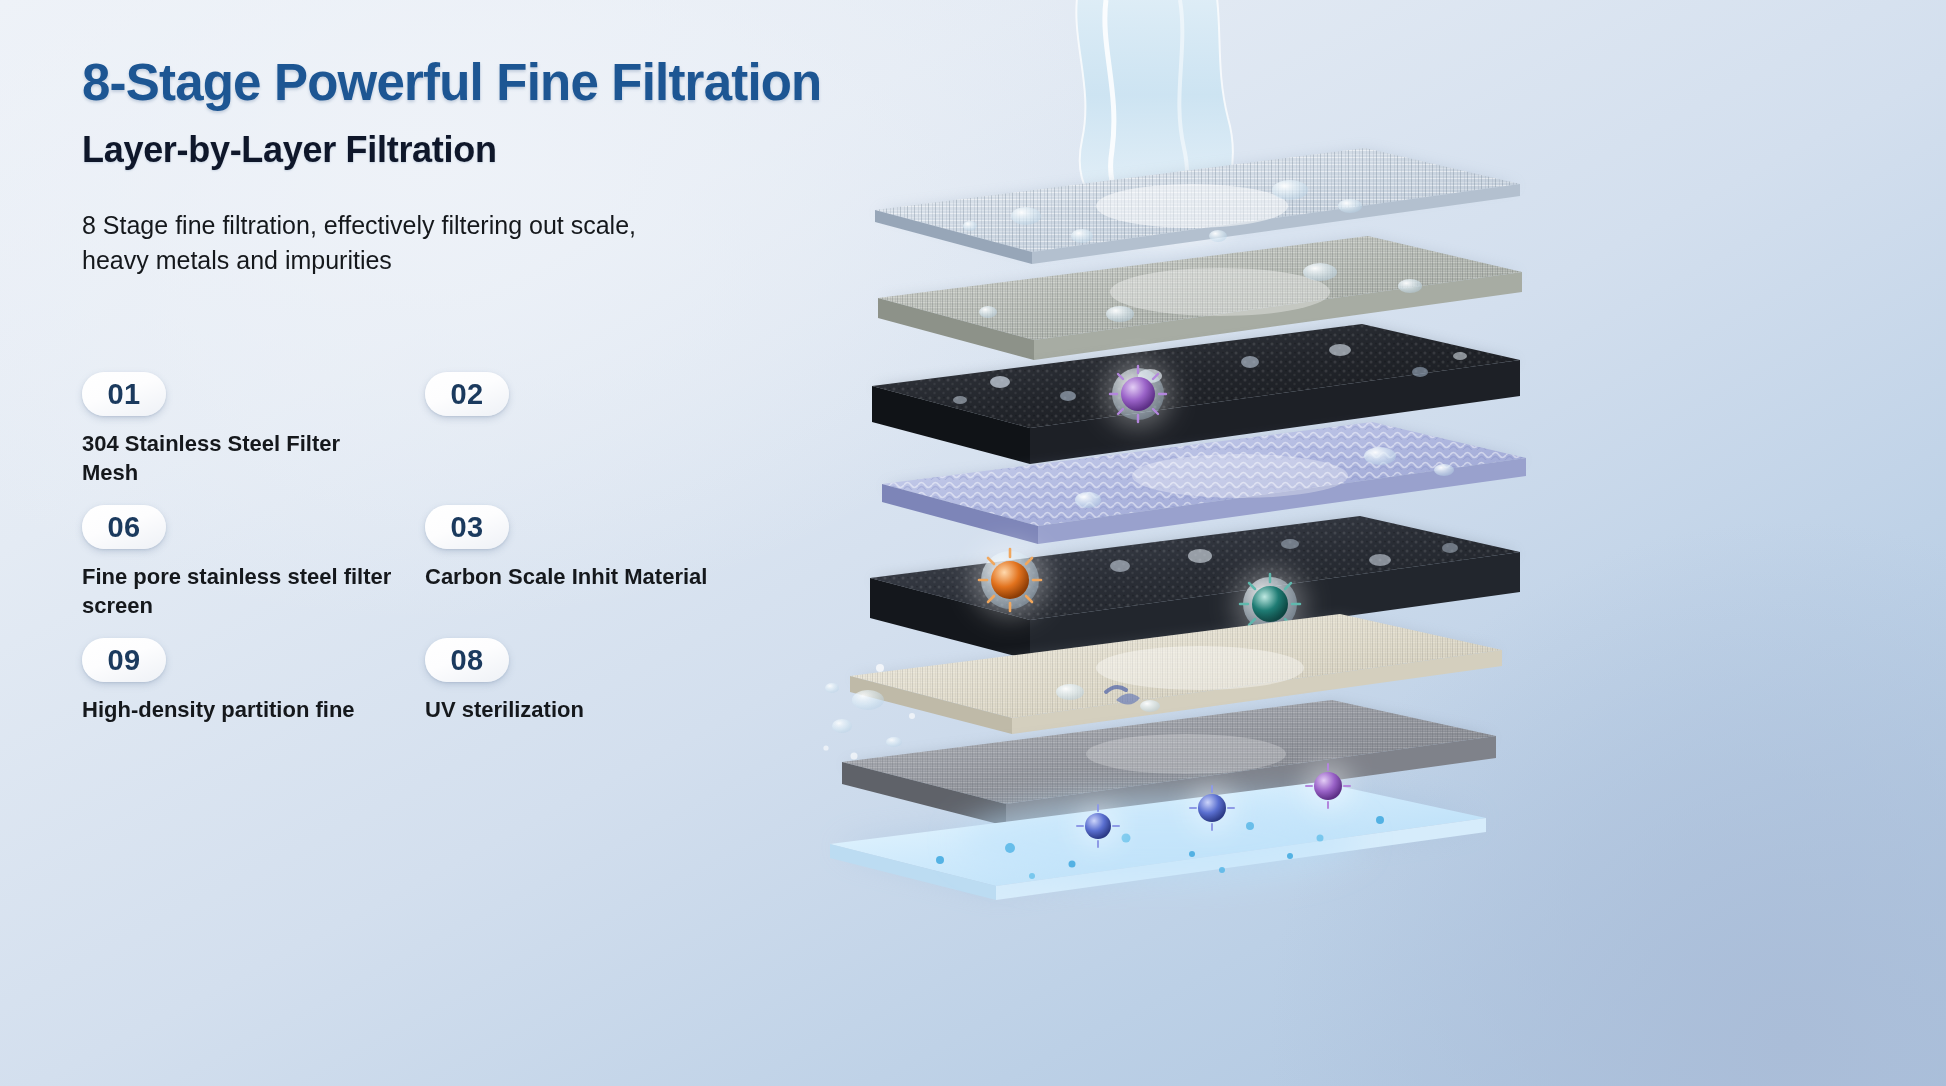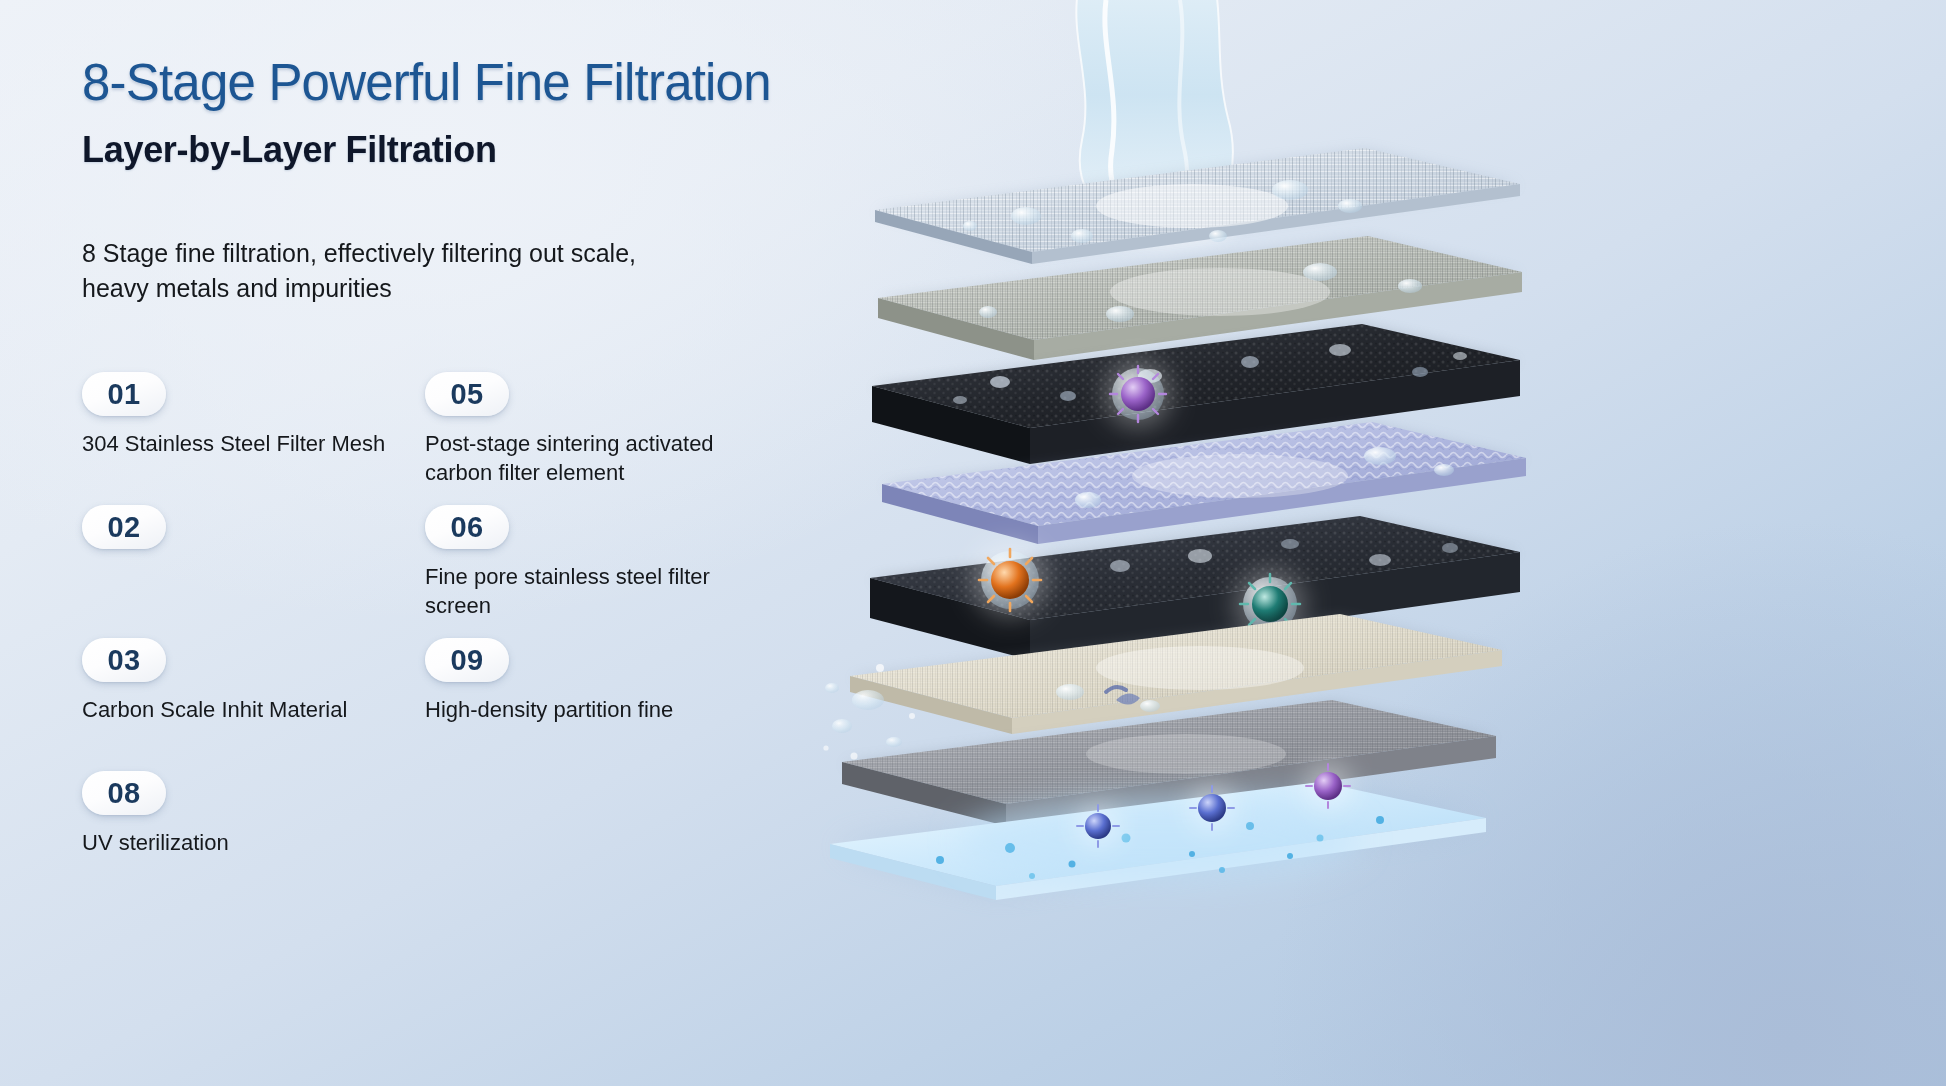--- a/index.html
+++ b/index.html
@@ -17,7 +17,7 @@
   .left { position:absolute; left:82px; top:56px; width:760px; }
 
   .title {
-    font-size:51px; font-weight:400; letter-spacing:-0.8px;
+    font-size:51px; font-weight:700; letter-spacing:-0.8px;
     color:#1d5693; line-height:1.06;
     text-shadow:0 2px 3px rgba(120,145,175,0.38);
     white-space:nowrap;

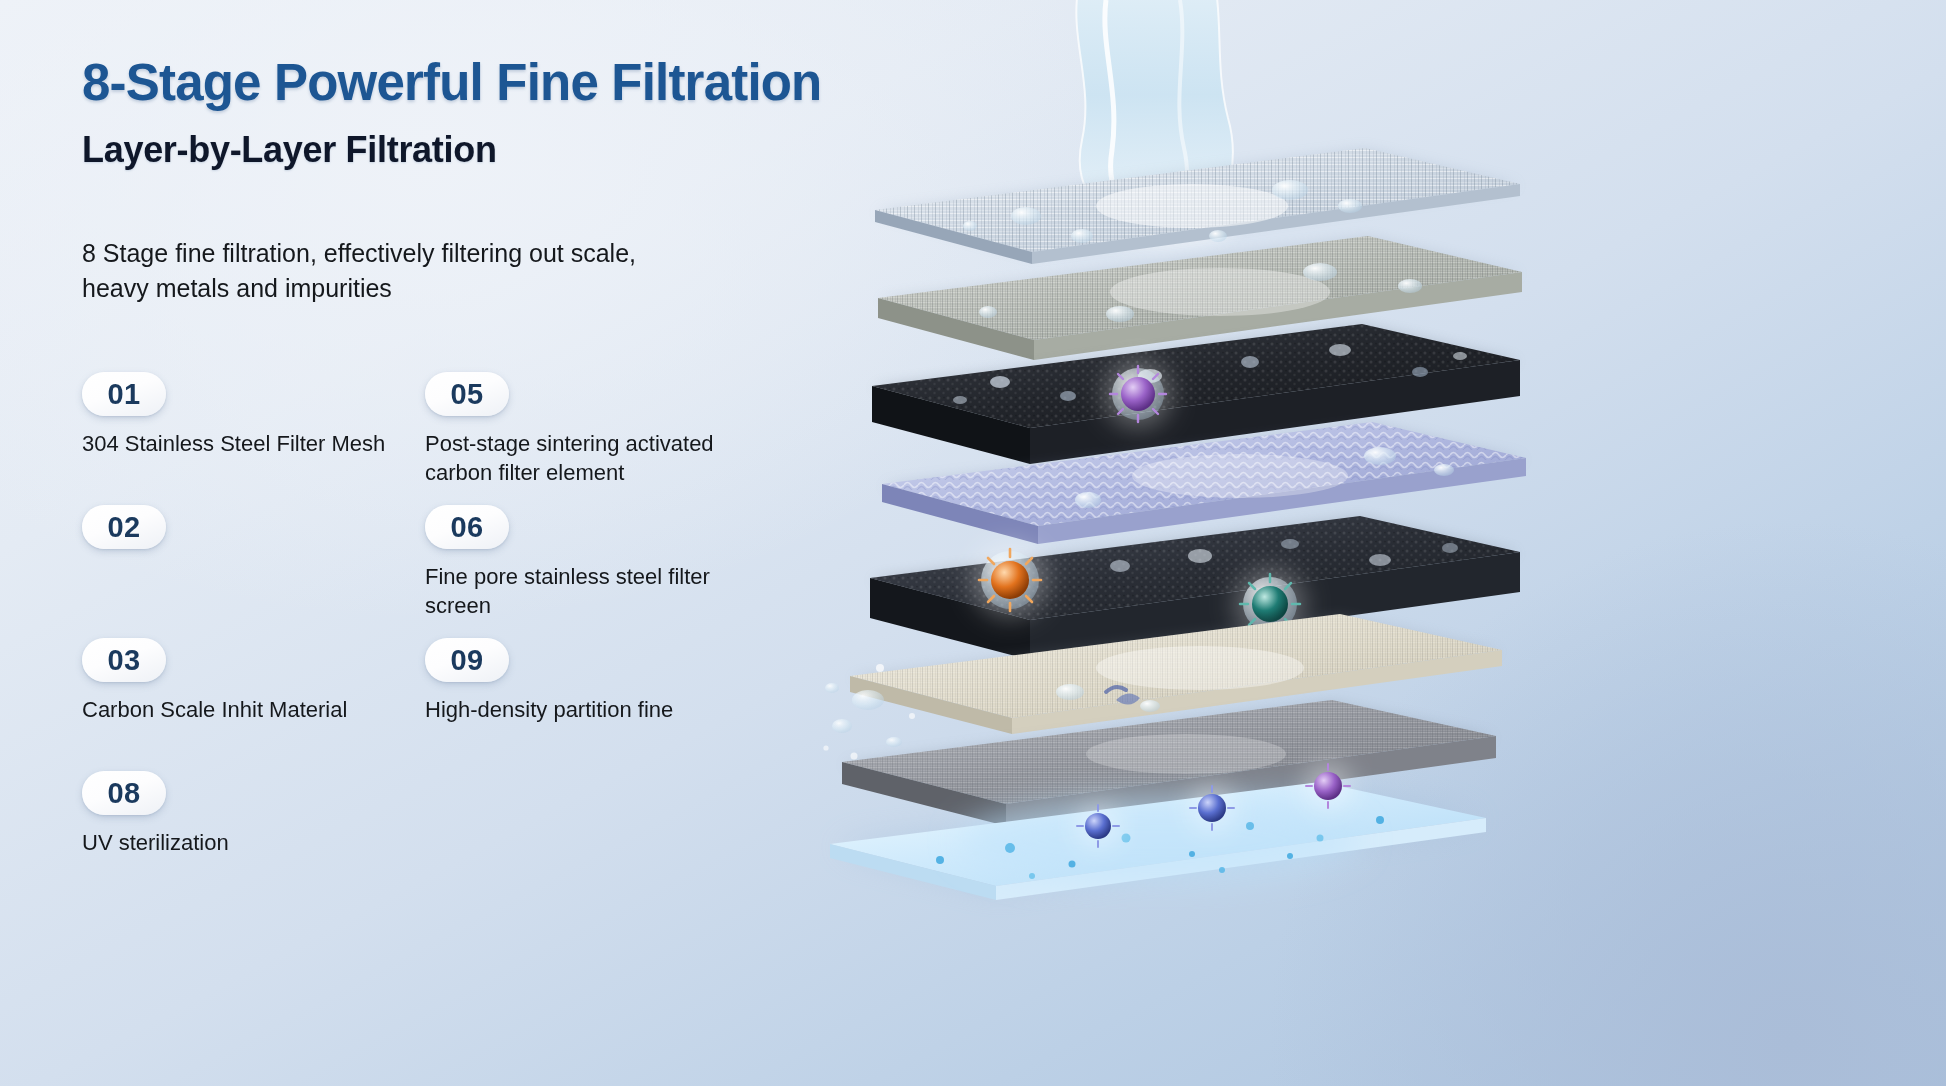--- a/index.html
+++ b/index.html
@@ -29,7 +29,7 @@
     text-shadow:0 1px 2px rgba(120,145,175,0.3);
   }
   .desc {
-    margin-top:66px;
+    margin-top:38px;
     font-size:25px; font-weight:400; color:#15181c;
     line-height:1.42; max-width:600px;
   }

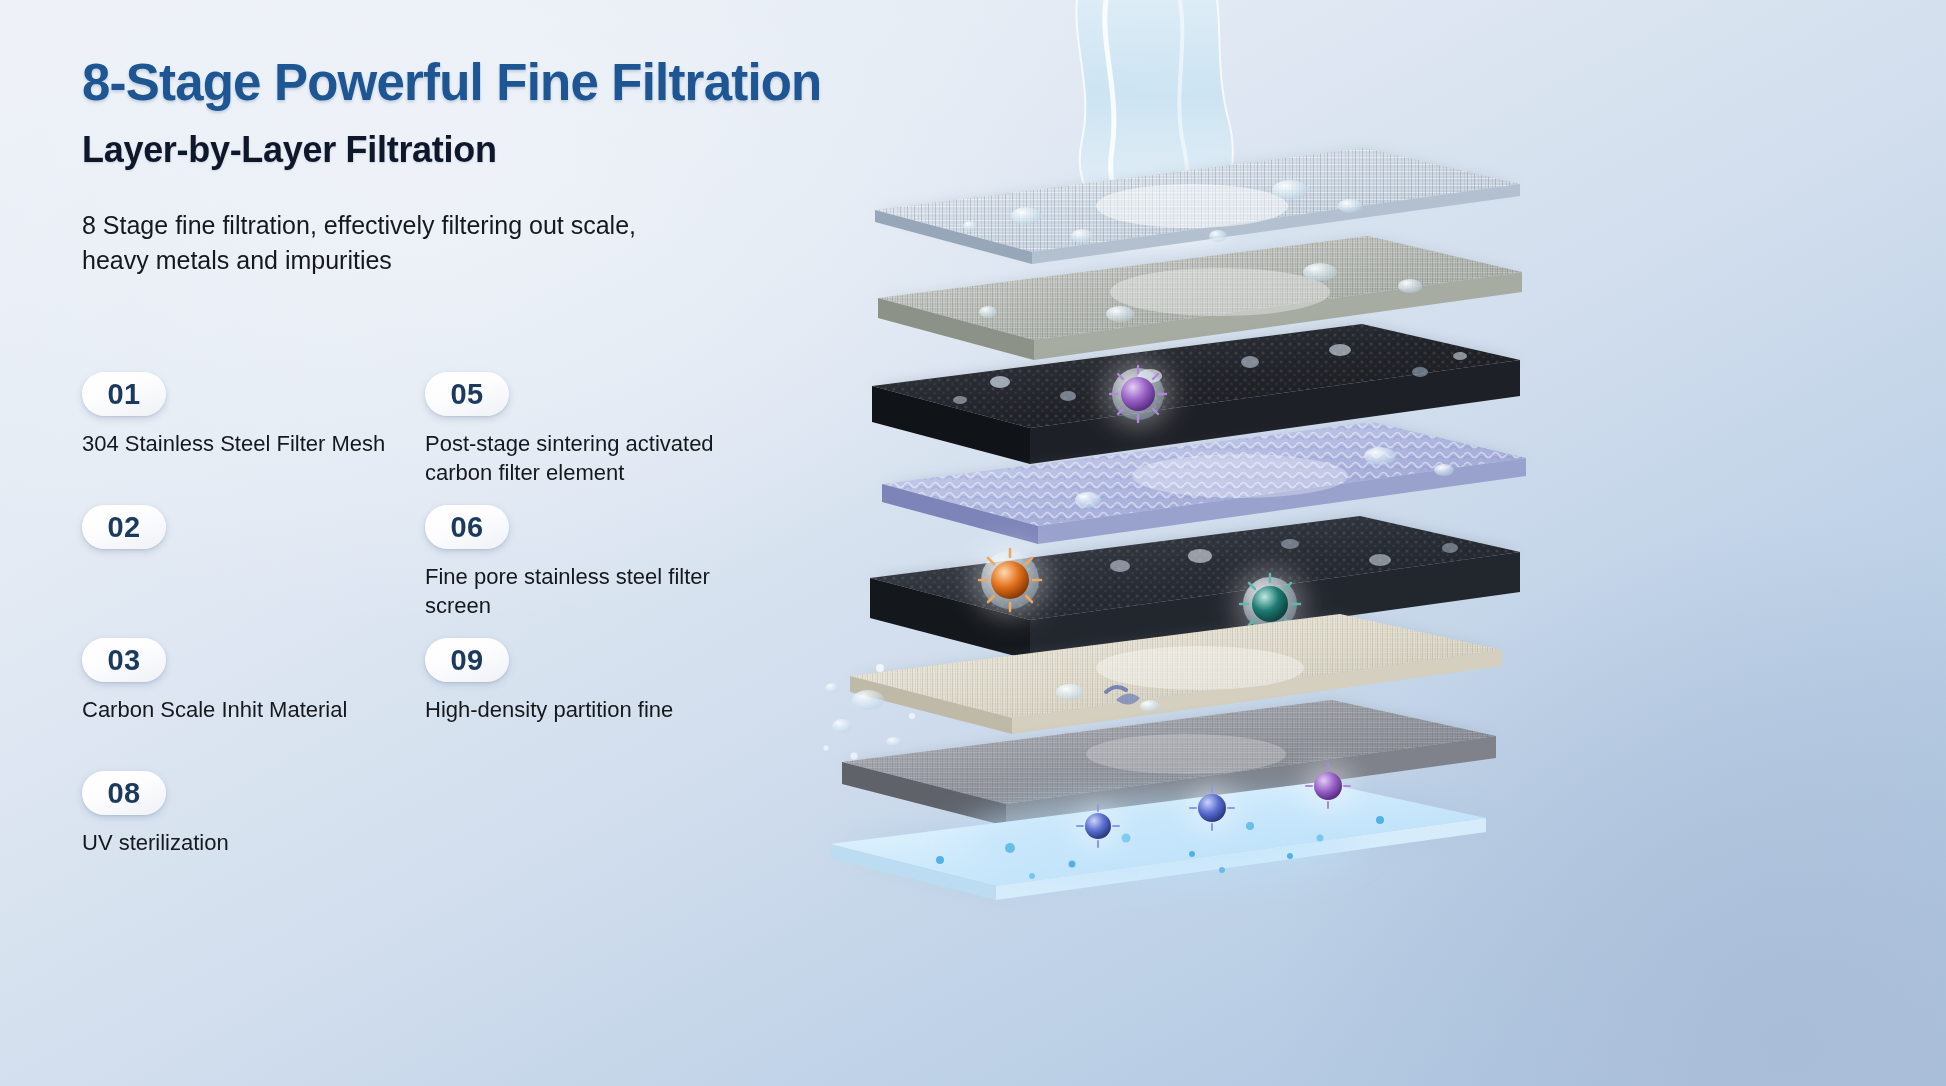--- a/index.html
+++ b/index.html
@@ -74,10 +74,6 @@
   <div class="feat">
     <span class="badge">01</span>
     <div class="feat-label">304 Stainless Steel Filter Mesh</div>
-  </div>
-  <div class="feat">
-    <span class="badge">05</span>
-    <div class="feat-label">Post-stage sintering activated carbon filter element</div>
   </div>
 
   <div class="feat">

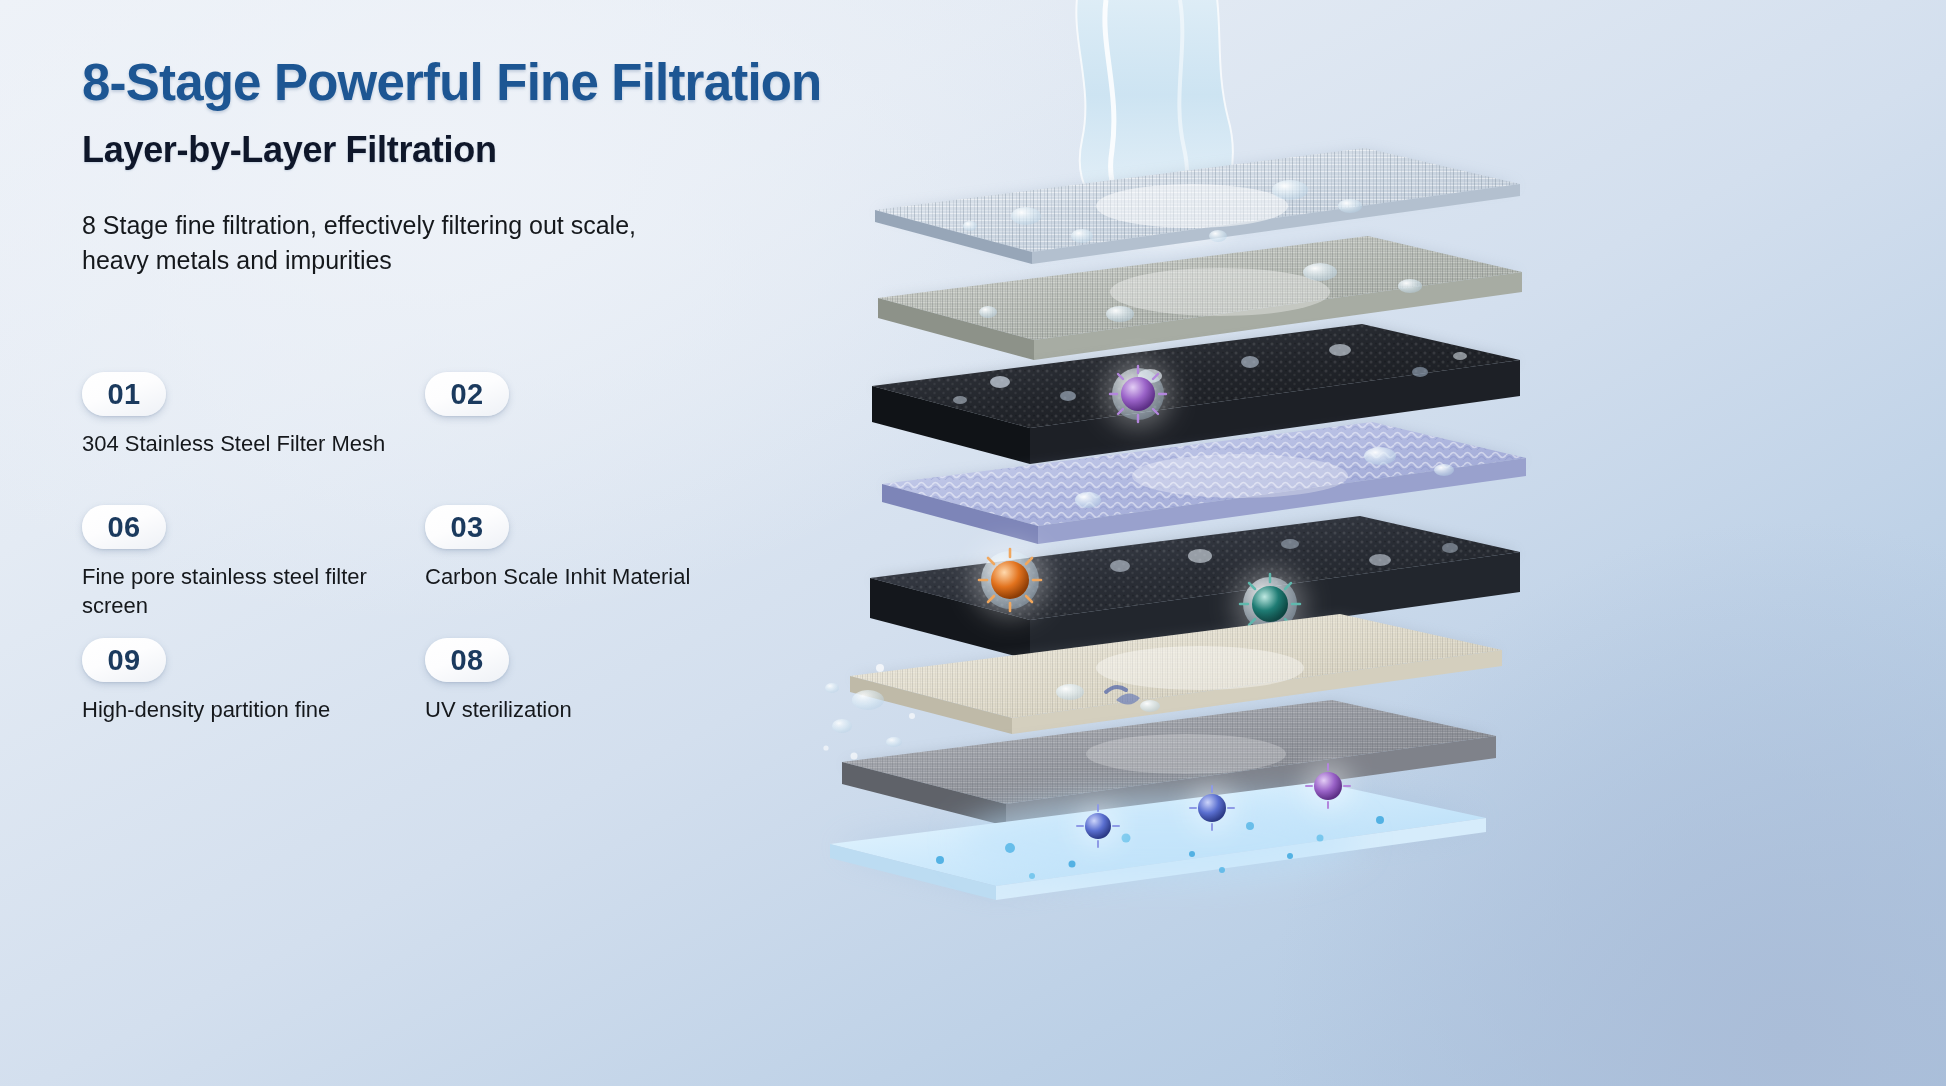--- a/index.html
+++ b/index.html
@@ -53,7 +53,7 @@
   }
   .feat-label {
     margin-top:13px;
-    font-size:22px; font-weight:400; color:#15181c;
+    font-size:22px; font-weight:700; color:#15181c;
     line-height:1.33; max-width:320px;
   }
 

